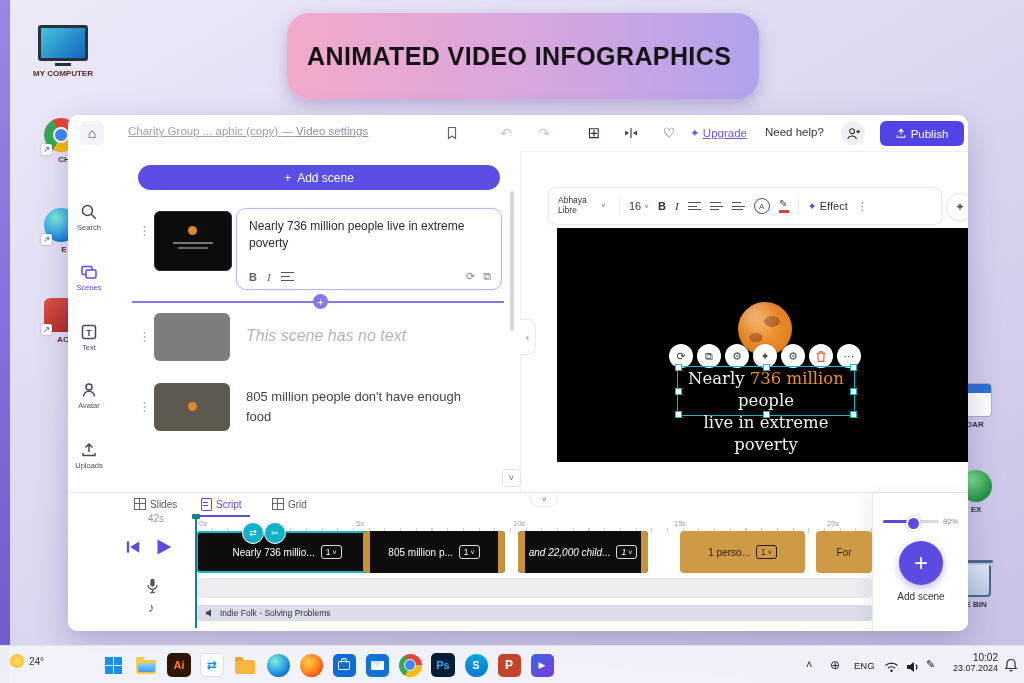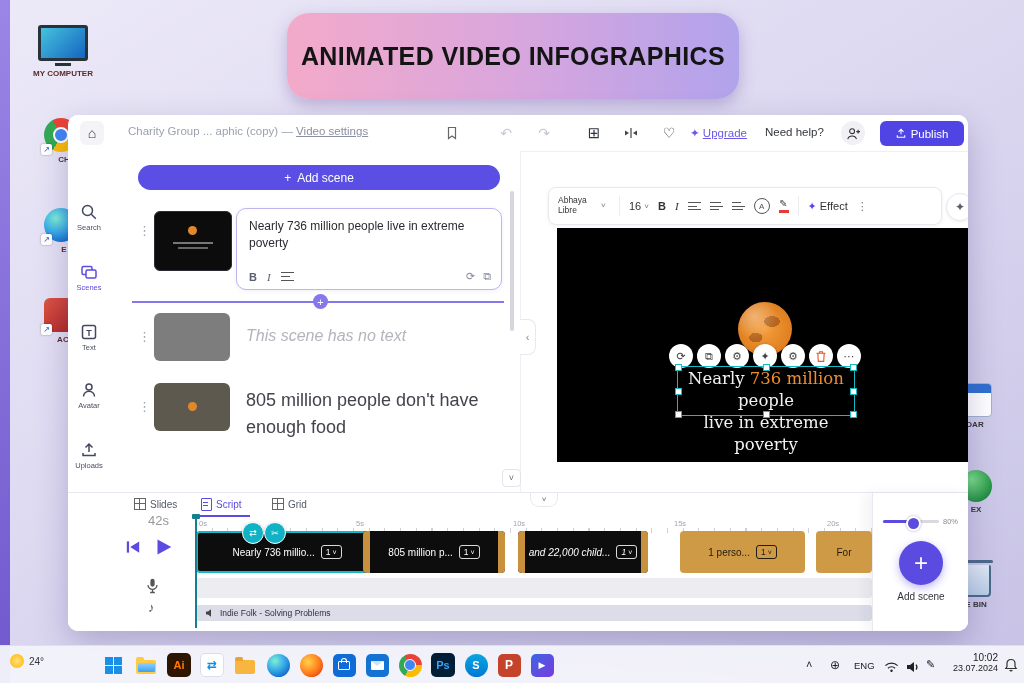--- a/index.html
+++ b/index.html
@@ -7,7 +7,7 @@
     font-family:"Liberation Sans","DejaVu Sans",sans-serif;
     background:linear-gradient(150deg,#ece9f8 0%,#ddd9f1 45%,#c7c2e5 100%);}
   .abs{position:absolute;}
-  .flexc{display:flex;align-items:center;justify-content:center;}
+  .flexc{display:flex;align-items:center;padding-left:20px;}
   .flexr{display:flex;align-items:center;}
 
   

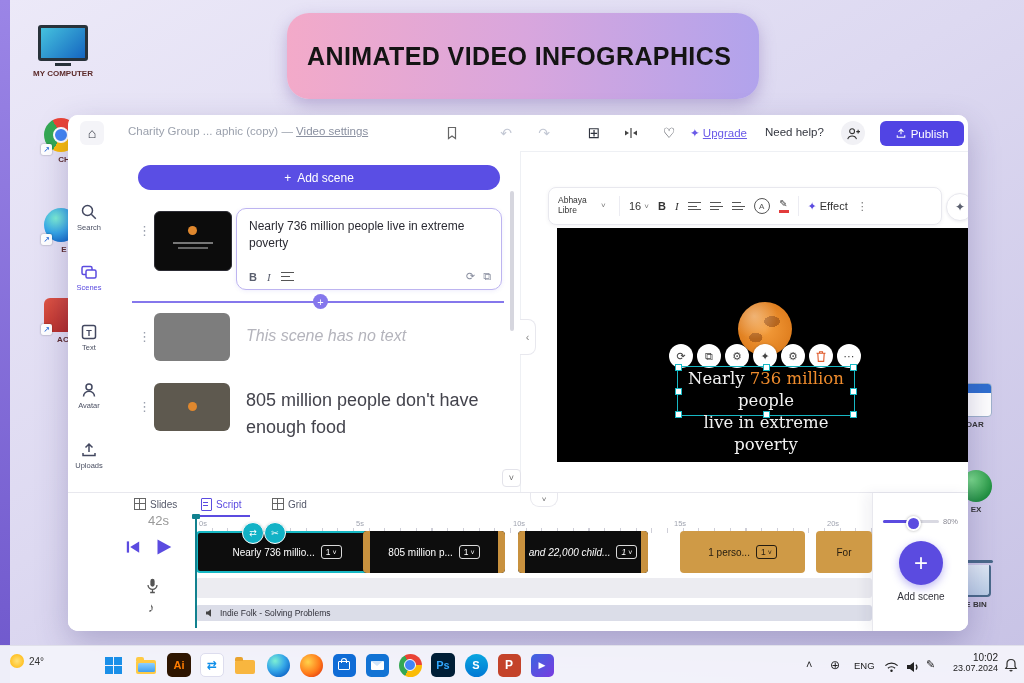--- a/index.html
+++ b/index.html
@@ -46,7 +46,7 @@
   #win .hdr{position:absolute;left:0;top:0;width:900px;height:36px;border-bottom:1px solid #eef0f4;background:#fff;}
   .hbtn{position:absolute;top:6px;width:24px;height:24px;border-radius:6px;display:flex;align-items:center;justify-content:center;
     font-size:14px;color:#30343f;}
-  .hdr-title{position:absolute;top:10px;font-size:11.5px;color:#9ba1ad;}
+  .hdr-title{position:absolute;top:10px;font-size:11.5px;color:#9ba1ad;text-decoration:underline;}
   .link-u{text-decoration:underline;color:#8a90a0;}
   #publish-btn{position:absolute;left:812px;top:6px;width:84px;height:25px;border-radius:6px;background:#5144e4;
     display:flex;align-items:center;justify-content:center;gap:5px;color:#fff;font-size:11.5px;}

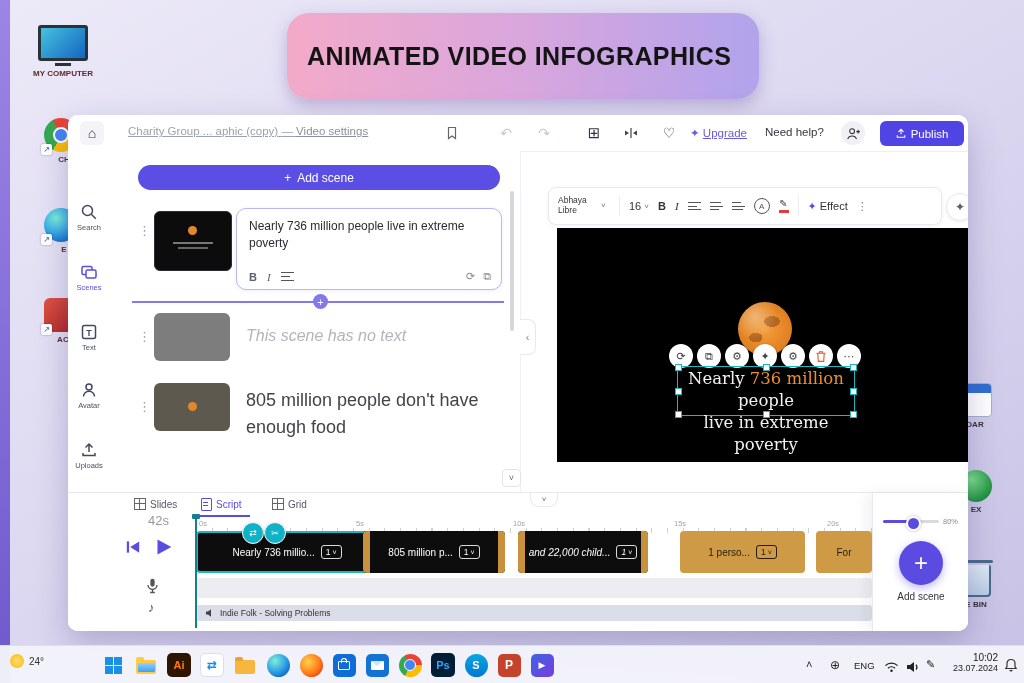--- a/index.html
+++ b/index.html
@@ -84,7 +84,7 @@
   .empty-txt{position:absolute;left:136px;top:176px;font-size:16px;font-style:italic;color:#b4b4bc;}
   #thumb3{left:44px;top:232px;width:76px;height:48px;background:#5e594f;}
   #thumb3 .apple{position:absolute;left:34px;top:19px;width:9px;height:9px;border-radius:50%;background:#e0882e;}
-  .s3-txt{position:absolute;left:136px;top:236px;width:236px;font-size:18px;line-height:1.5;color:#43434c;}
+  .s3-txt{position:absolute;left:136px;top:236px;width:236px;font-size:13px;line-height:1.5;color:#43434c;}
   #sp-scrollbar{position:absolute;left:400px;top:40px;width:4px;height:140px;background:#d6d6de;border-radius:2px;}
   #sp-scrolldown{position:absolute;left:392px;top:318px;width:17px;height:16px;border:1px solid #e3e3ea;border-radius:4px;
     background:#fff;font-size:9px;color:#666;display:flex;align-items:center;justify-content:center;}

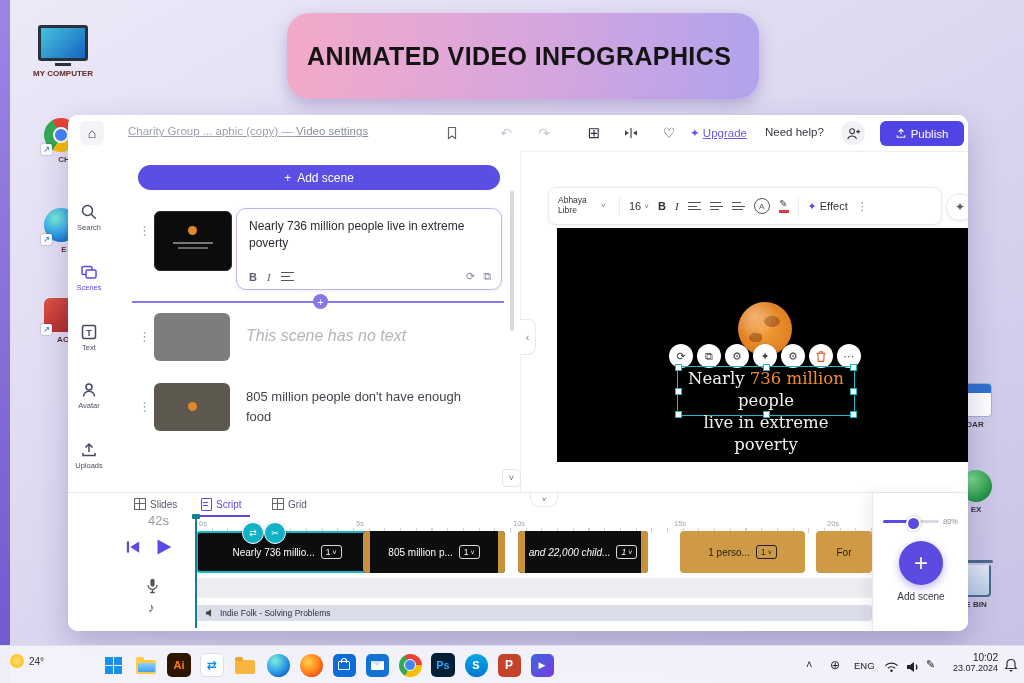--- a/index.html
+++ b/index.html
@@ -504,7 +504,7 @@
         <span class="tgrid"></span>
         <span>Slides</span>
       </div>
-      <div class="abs" style="left:80px;top:20px;font-size:13px;color:#999;">42s</div>
+      <div class="abs" style="left:80px;top:20px;font-size:10px;color:#999;">42s</div>
       <div class="ttab" style="left:133px;color:#5b4be0;">
         <span class="tdoc"></span>
         <span>Script</span>

